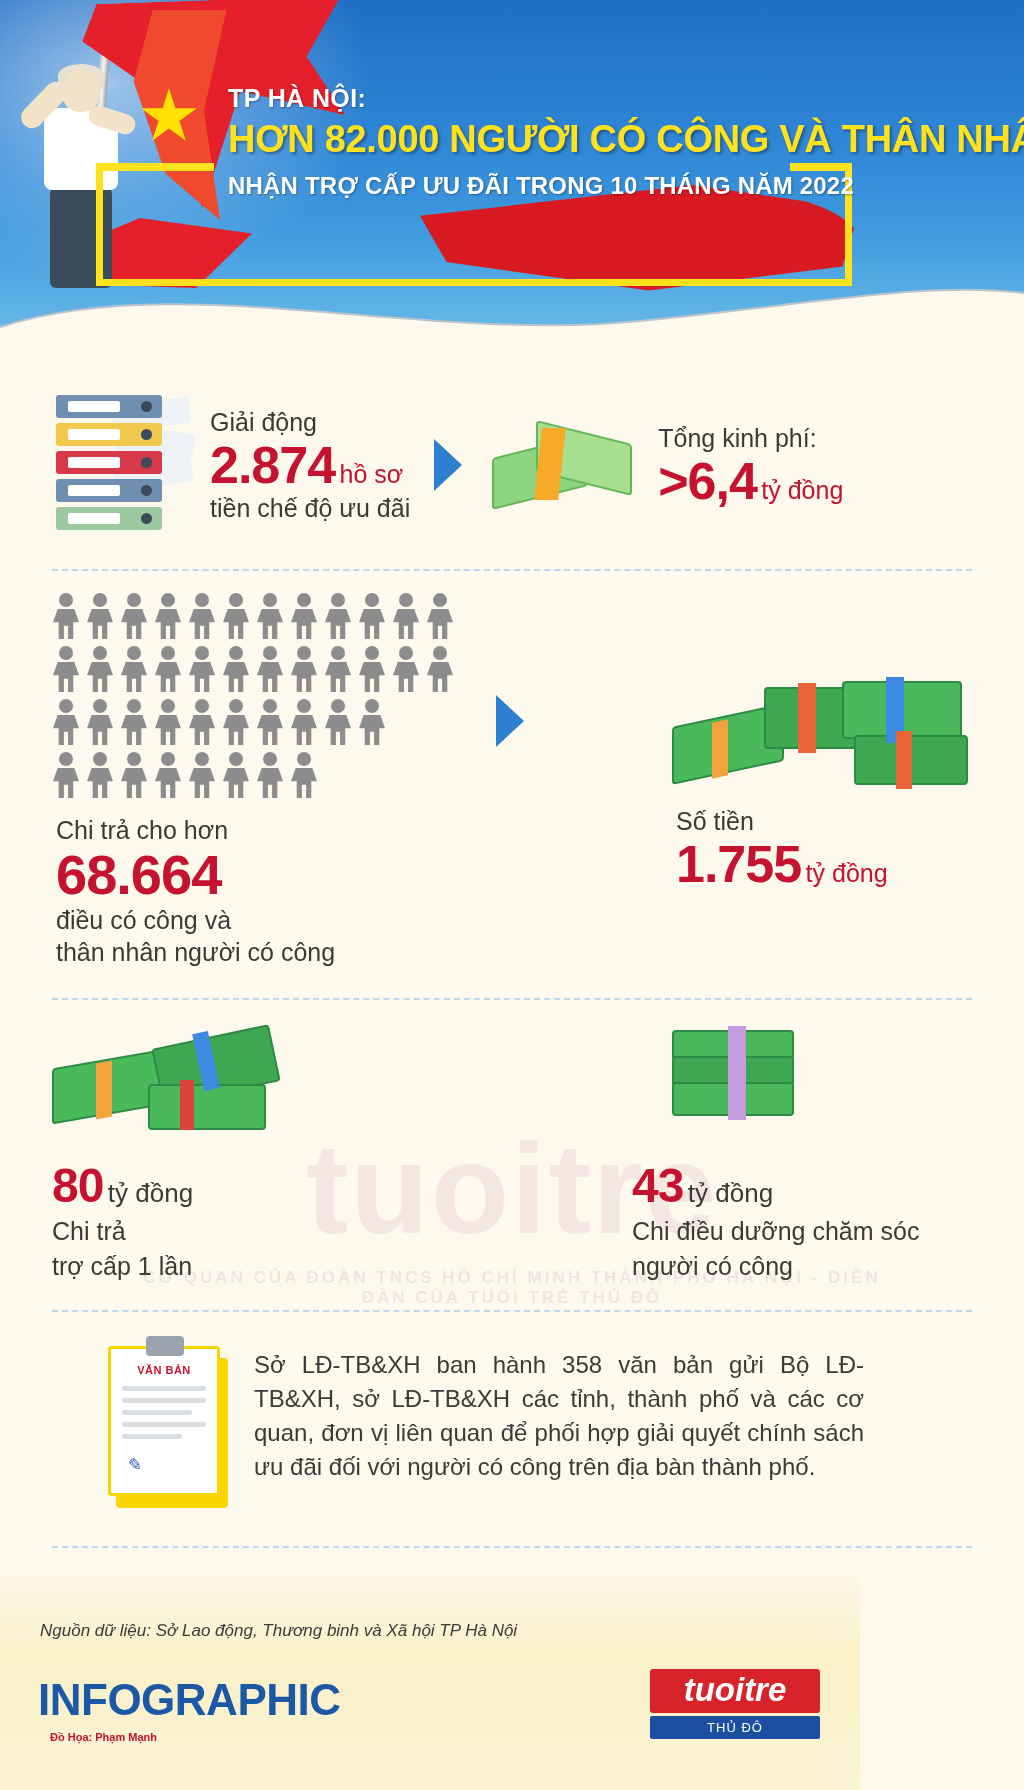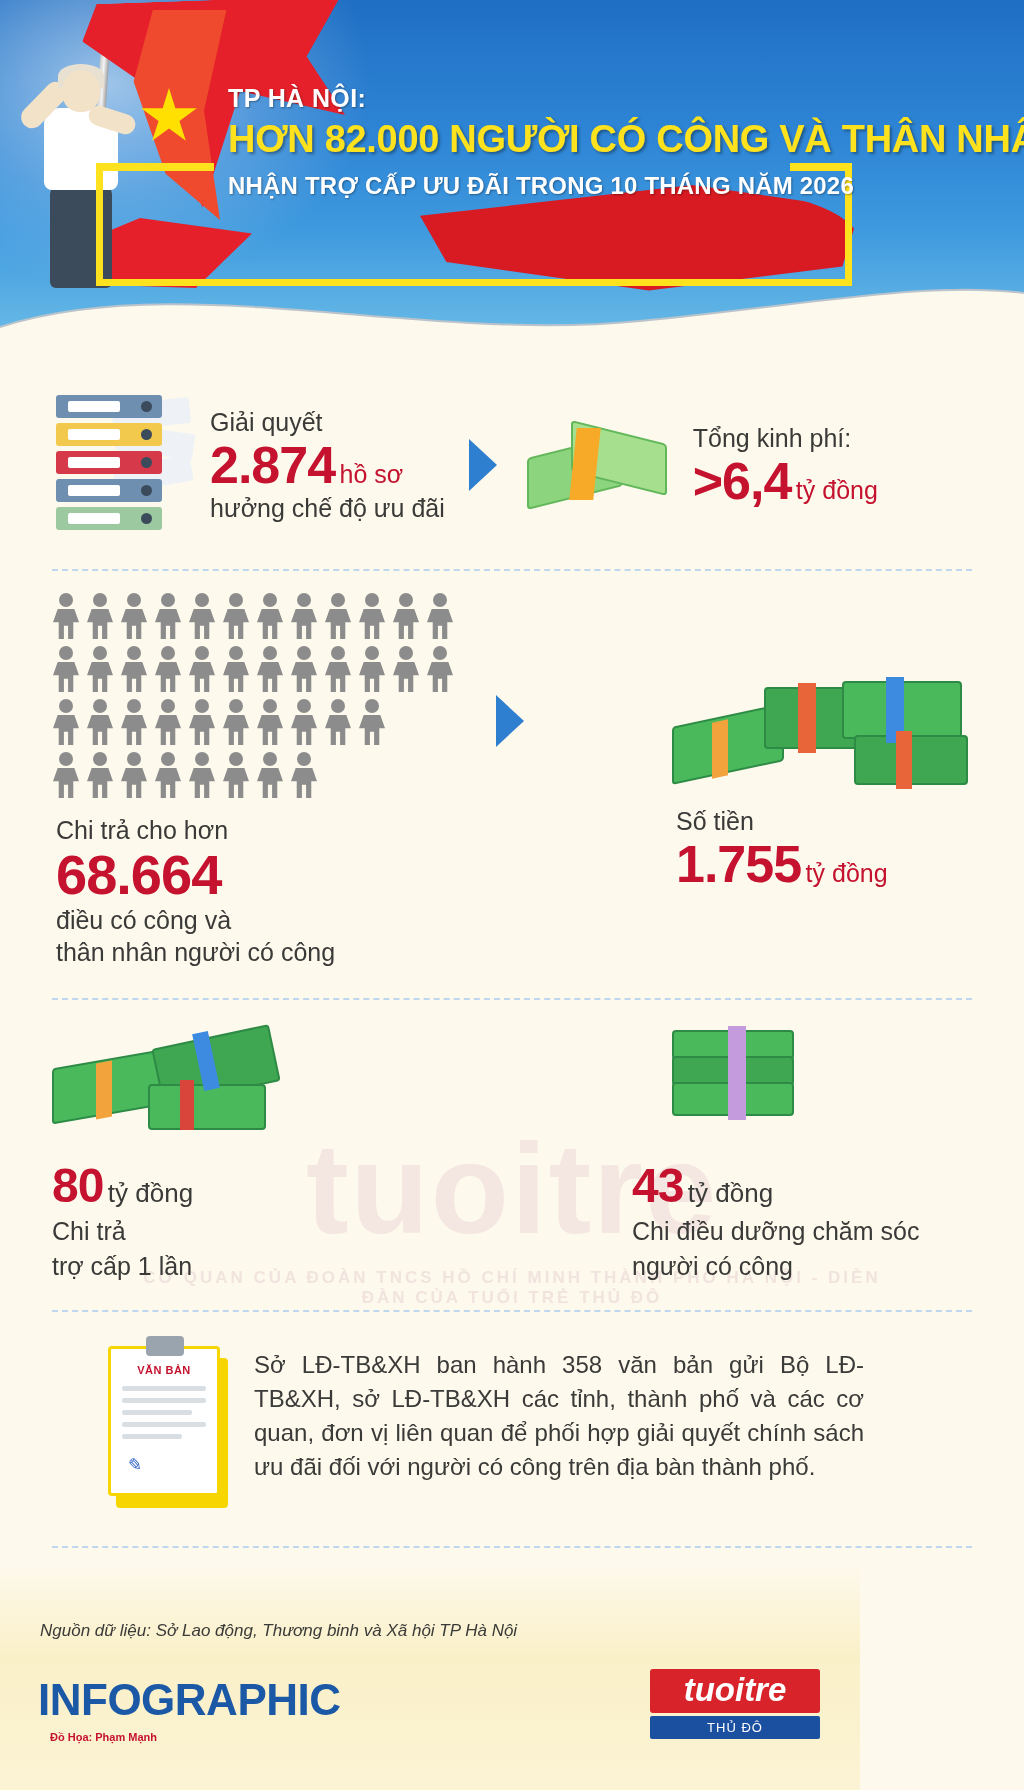--- a/index.html
+++ b/index.html
@@ -204,7 +204,7 @@
   <div class="hdr-text">
     <div class="hdr-kicker">TP HÀ NỘI:</div>
     <div class="hdr-title">HƠN 82.000 NGƯỜI CÓ CÔNG VÀ THÂN NHÂN</div>
-    <div class="hdr-sub">NHẬN TRỢ CẤP ƯU ĐÃI TRONG 10 THÁNG NĂM 2026</div>
+    <div class="hdr-sub">NHẬN TRỢ CẤP ƯU ĐÃI TRONG 10 THÁNG NĂM 2022</div>
   </div>
 
   <svg class="hdr-wave" viewBox="0 0 1024 120" preserveAspectRatio="none">

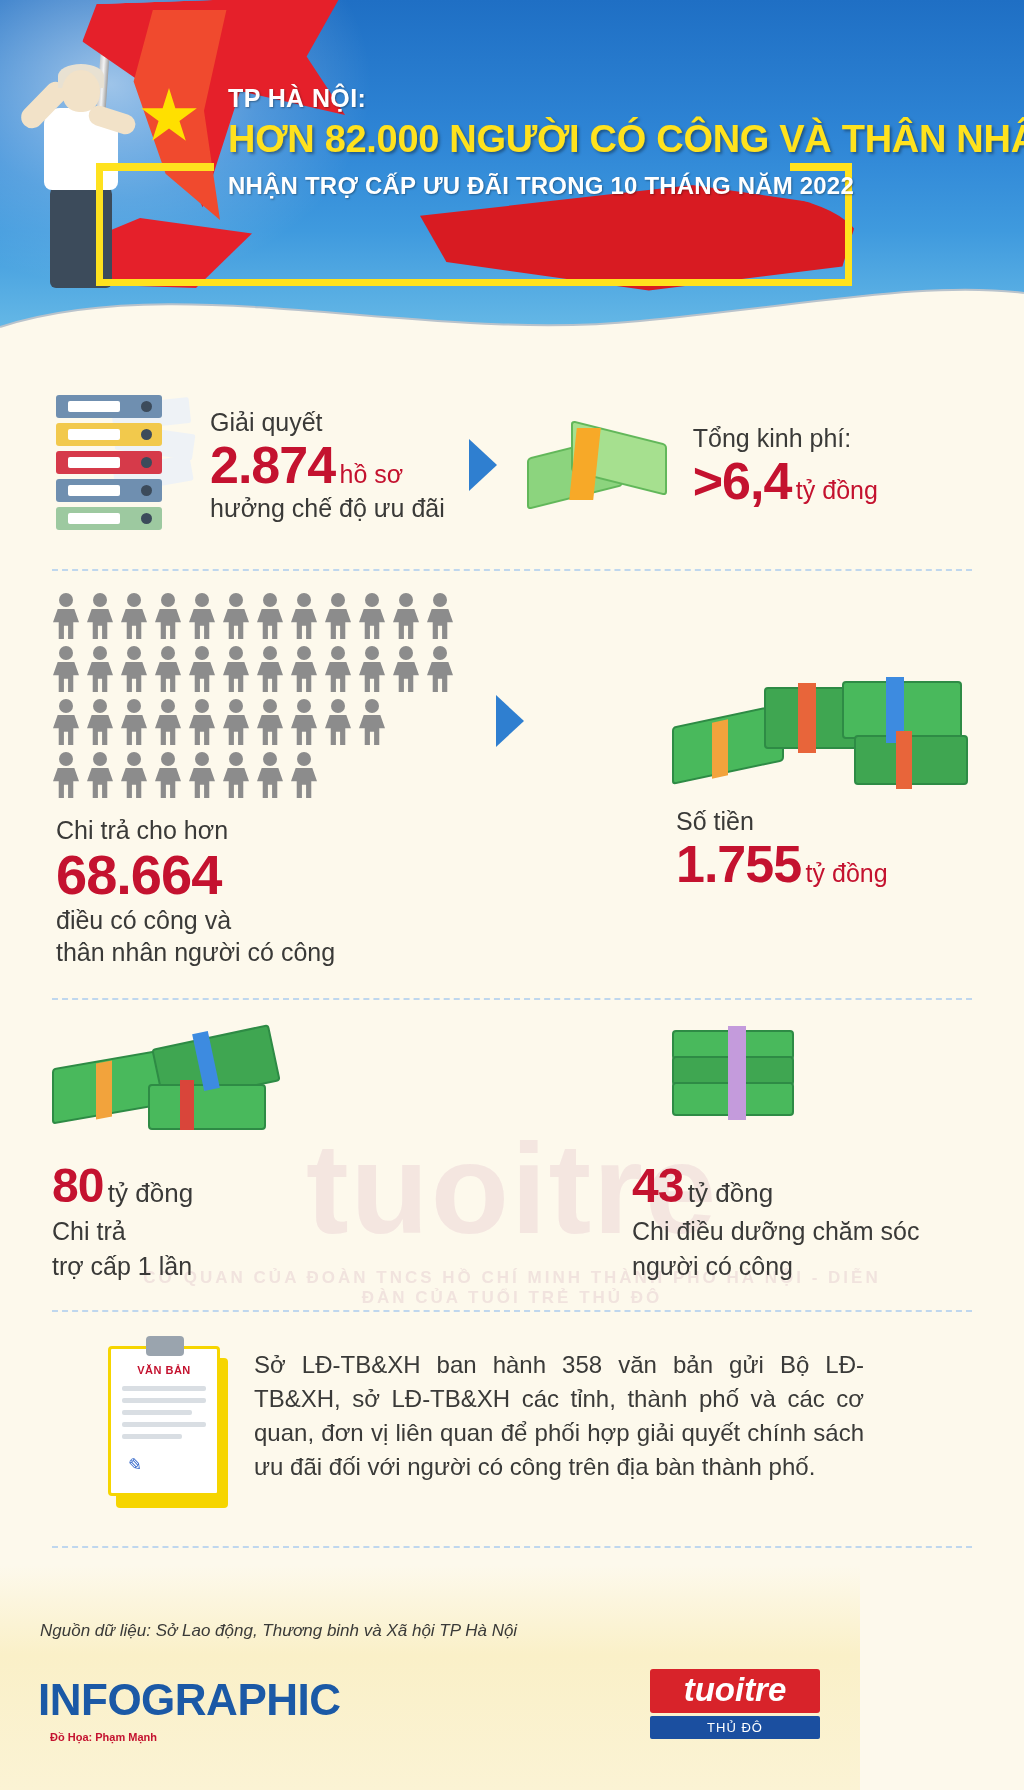--- a/index.html
+++ b/index.html
@@ -247,7 +247,7 @@
         </div>
     </div>
     <div class="stat-txt">
-      <div class="s-lbl">Giải quyết</div>
+      <div class="s-lbl">Giải động</div>
       <div>
         <span class="s-big">2.874</span>
         <span class="s-unit">hồ sơ</span>

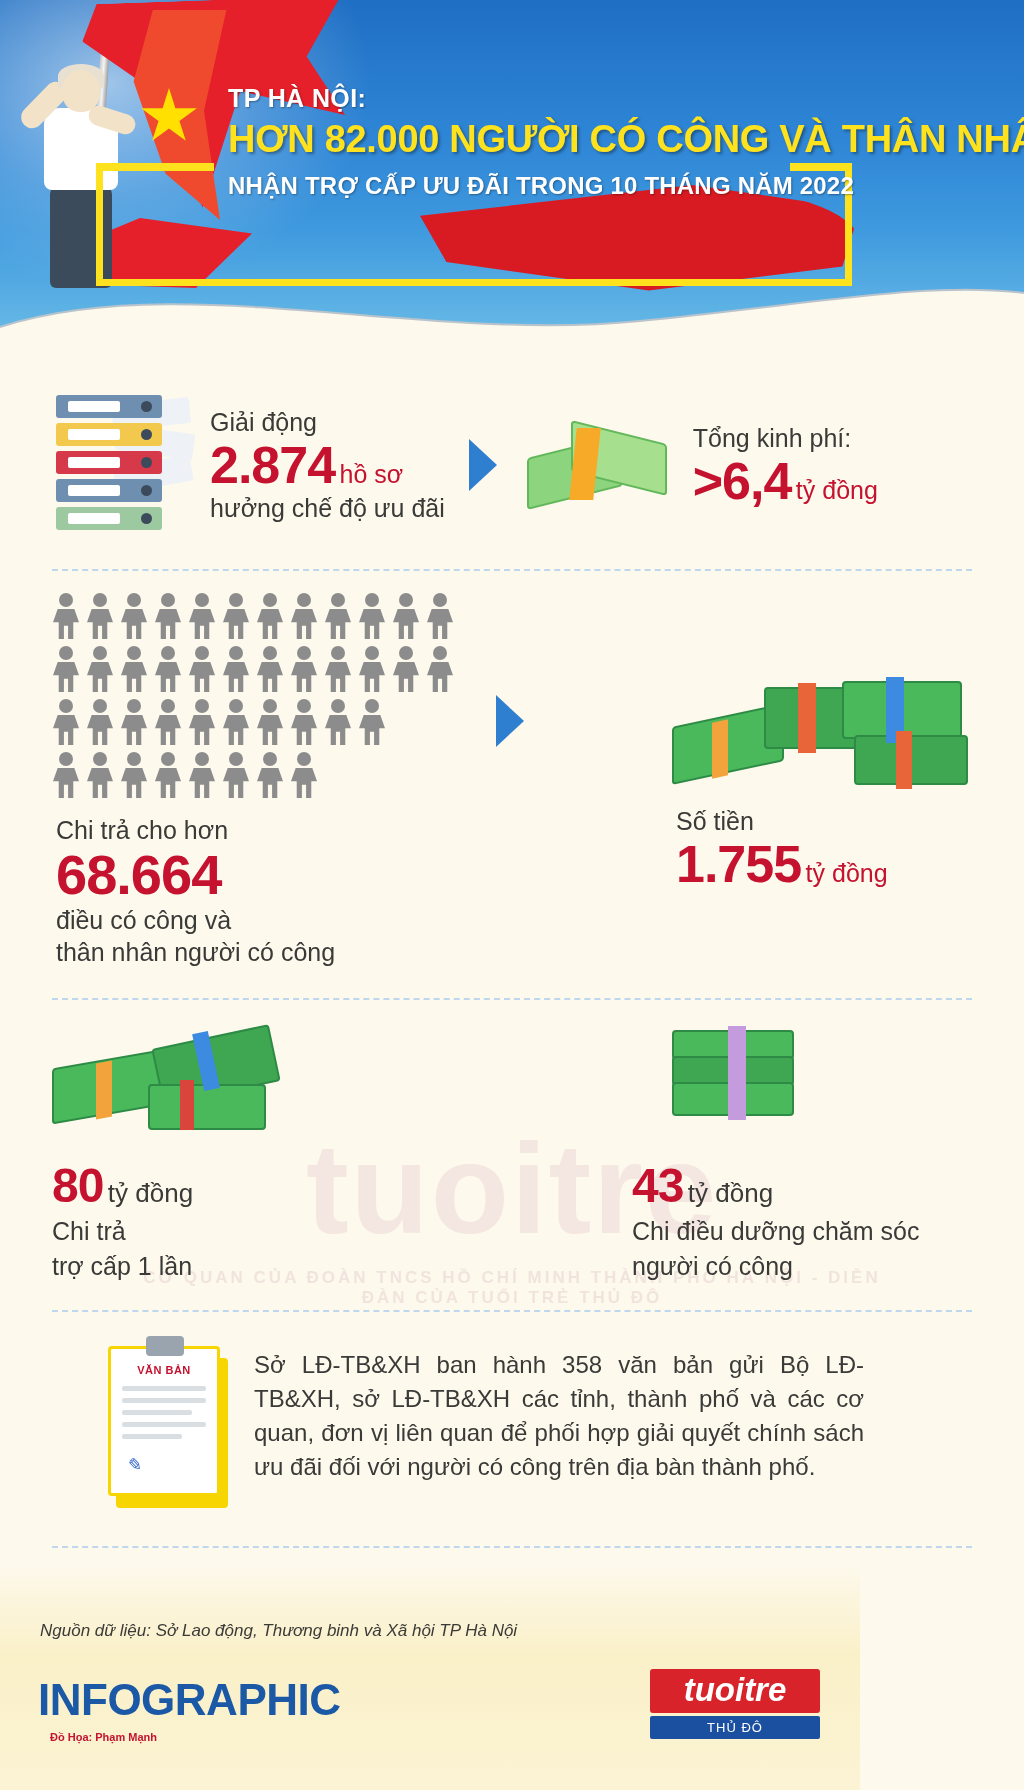--- a/index.html
+++ b/index.html
@@ -252,7 +252,7 @@
         <span class="s-big">2.874</span>
         <span class="s-unit">hồ sơ</span>
       </div>
-      <div class="s-lbl">hưởng chế độ ưu đãi</div>
+      <div class="s-lbl">tiền chế độ ưu đãi</div>
     </div>
 
     <div class="arrow-blue"></div>

